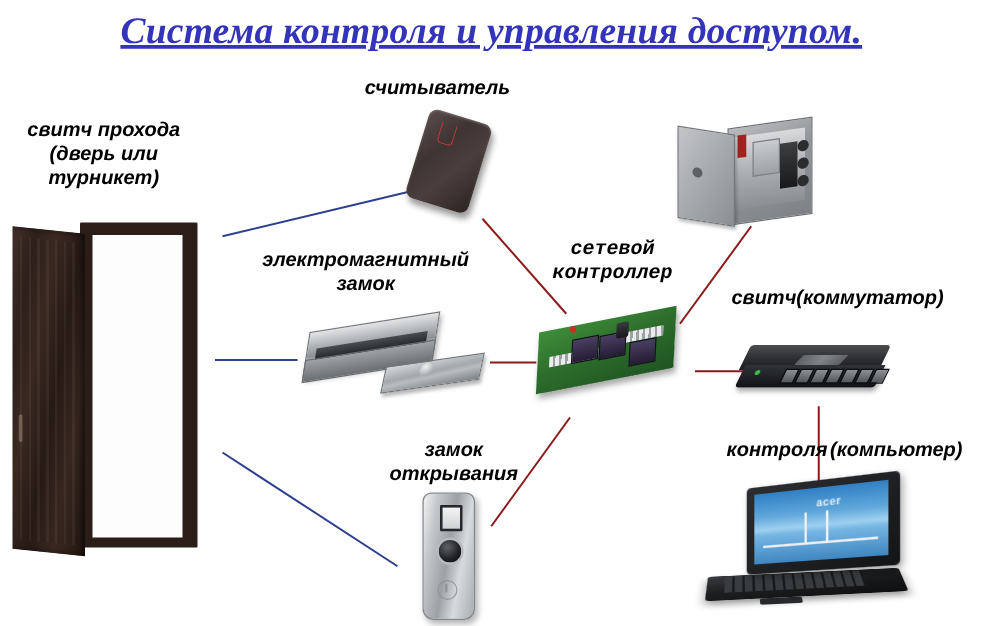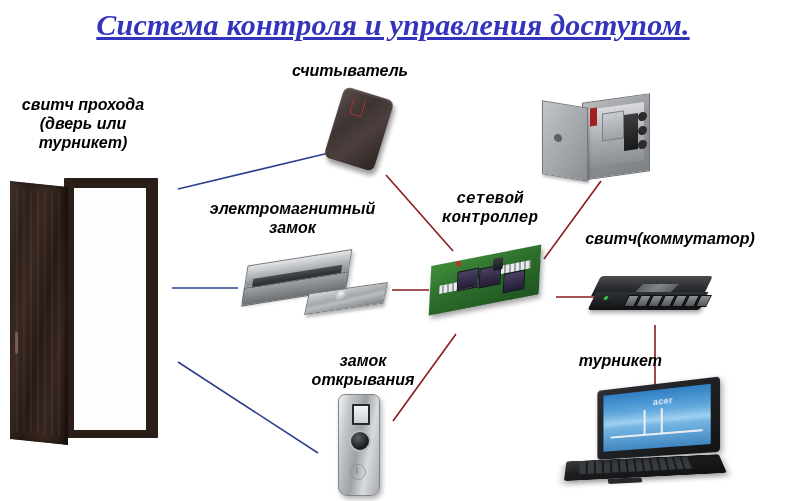--- a/index.html
+++ b/index.html
@@ -530,7 +530,7 @@
     <div class="bt-icon"></div>
   </div>
 
-  <div class="label" style="left:552px; top:352px; width:110px; text-align:right;">турникет</div>
+  <div class="label" style="left:552px; top:352px; width:110px; text-align:right;">контроля</div>
   <div class="device" id="laptop">
     <div class="lt-base"></div>
     <div class="lt-keys"></div>

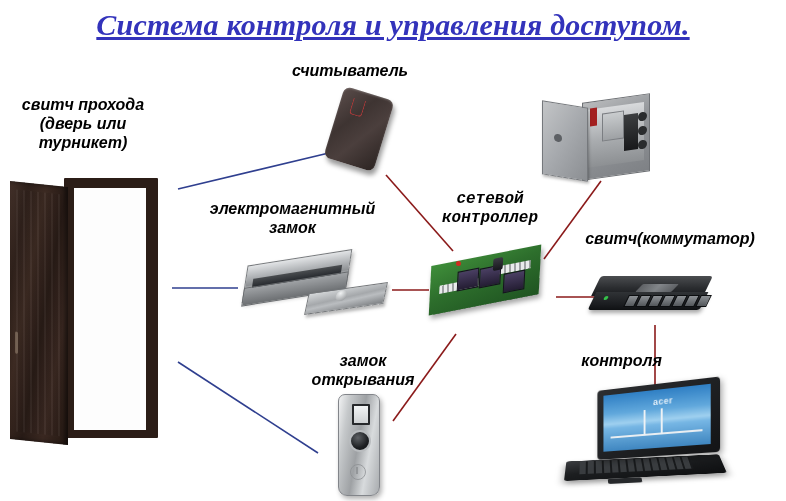--- a/index.html
+++ b/index.html
@@ -531,6 +531,7 @@
   </div>
 
   <div class="label" style="left:552px; top:352px; width:110px; text-align:right;">контроля</div>
+  <div class="label" style="left:664px; top:352px; width:120px; text-align:left;">(компьютер)</div>
   <div class="device" id="laptop">
     <div class="lt-base"></div>
     <div class="lt-keys"></div>

